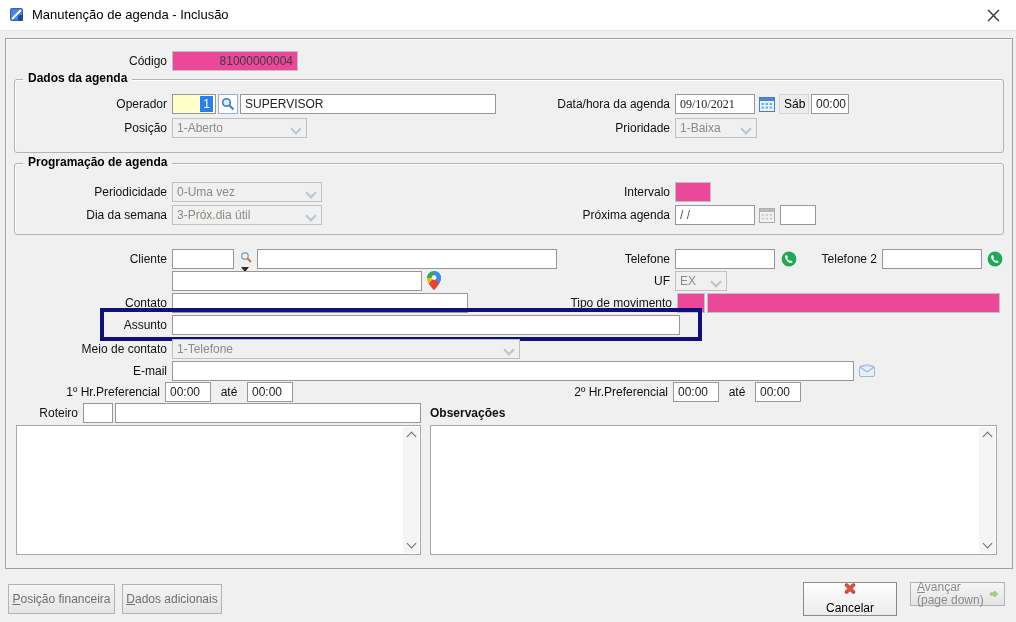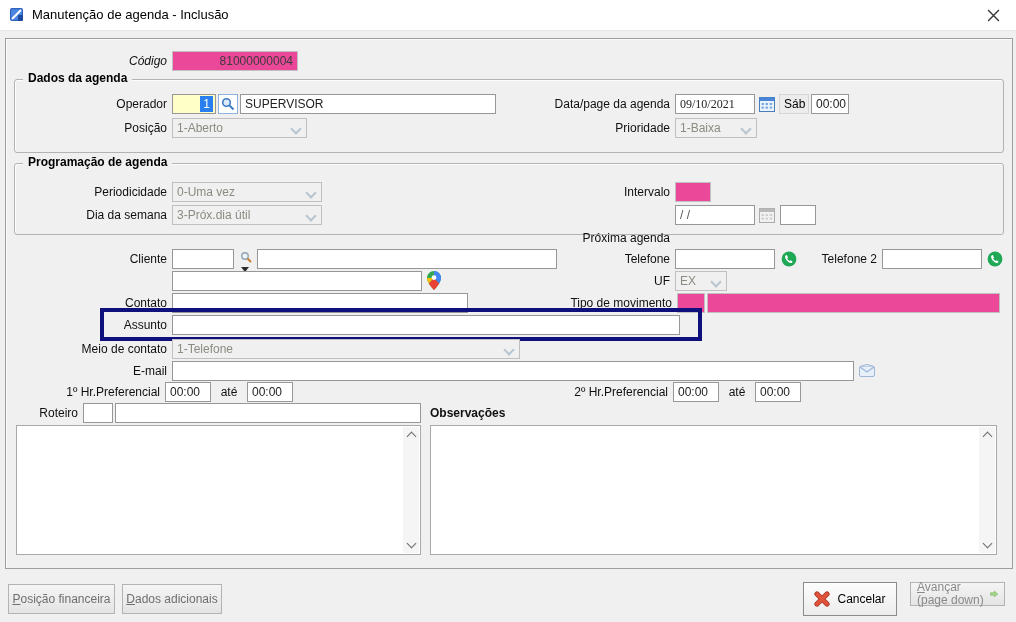--- a/index.html
+++ b/index.html
@@ -73,7 +73,7 @@
 
   <div class="panel"></div>
 
-  <span class="lbl" style="left:10px;top:51px;width:157px;font-style:italic;">Código</span>
+  <span class="lbl" style="left:10px;top:51px;width:157px;">Código</span>
   <span class="field dis right" style="left:172px;top:51px;width:126px;color:#3c3c3c;">81000000004</span>
 
   <div class="group" style="left:14px;top:79px;width:988px;height:72px;">

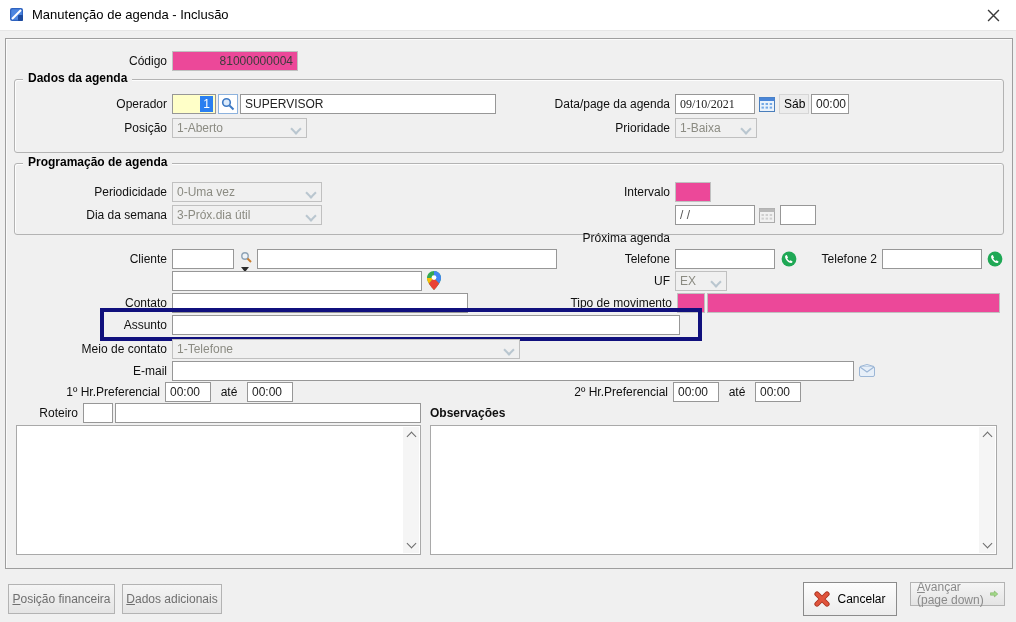--- a/index.html
+++ b/index.html
@@ -91,7 +91,7 @@
   </span>
   <span class="field" style="left:240px;top:94px;width:256px;">SUPERVISOR</span>
 
-  <span class="lbl" style="left:500px;top:94px;width:170px;">Data/page da agenda</span>
+  <span class="lbl" style="left:500px;top:94px;width:170px;">Data/hora da agenda</span>
   <span class="field" style="left:675px;top:94px;width:80px;font-family:Liberation Serif, serif;">09/10/2021</span>
   <span class="icobtn" style="left:757px;top:95px;width:19px;height:18px;">
     <svg width="16" height="15" viewBox="0 0 16 15">

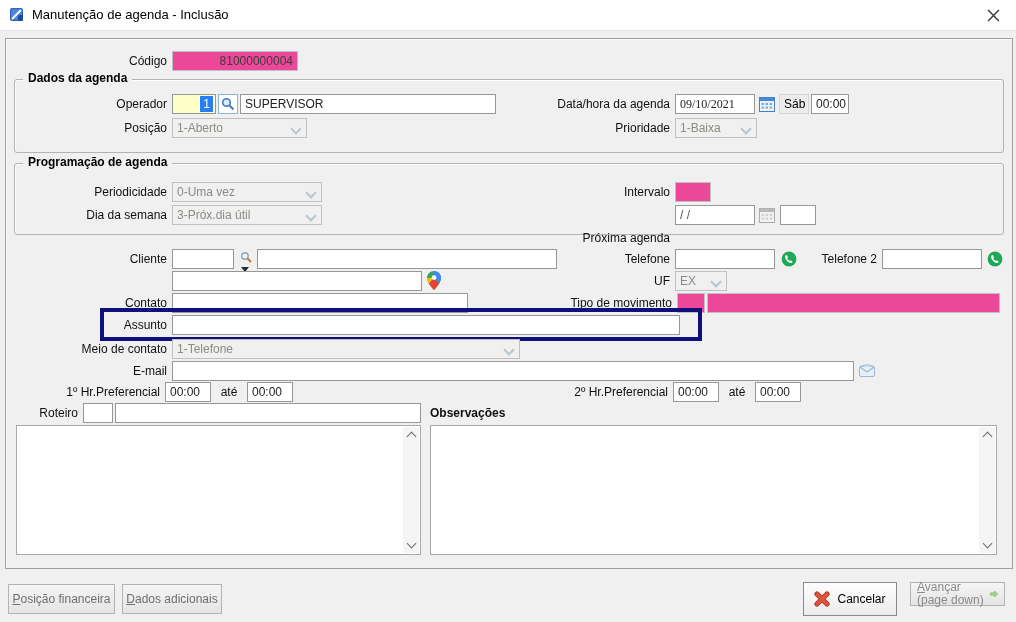--- a/index.html
+++ b/index.html
@@ -125,7 +125,7 @@
 
   <span class="lbl" style="left:10px;top:205px;width:157px;">Dia da semana</span>
   <span class="combo" style="left:172px;top:205px;width:150px;"><span>3-Próx.dia útil</span><span class="cv"></span></span>
-  <span class="lbl" style="left:500px;top:205px;width:170px;margin-top:23px;">Próxima agenda</span>
+  <span class="lbl" style="left:500px;top:205px;width:170px;">Próxima agenda</span>
   <span class="field" style="left:675px;top:205px;width:80px;color:#555;">/ /</span>
   <span class="icobtn" style="left:757px;top:206px;width:19px;height:18px;">
     <svg width="16" height="15" viewBox="0 0 16 15">

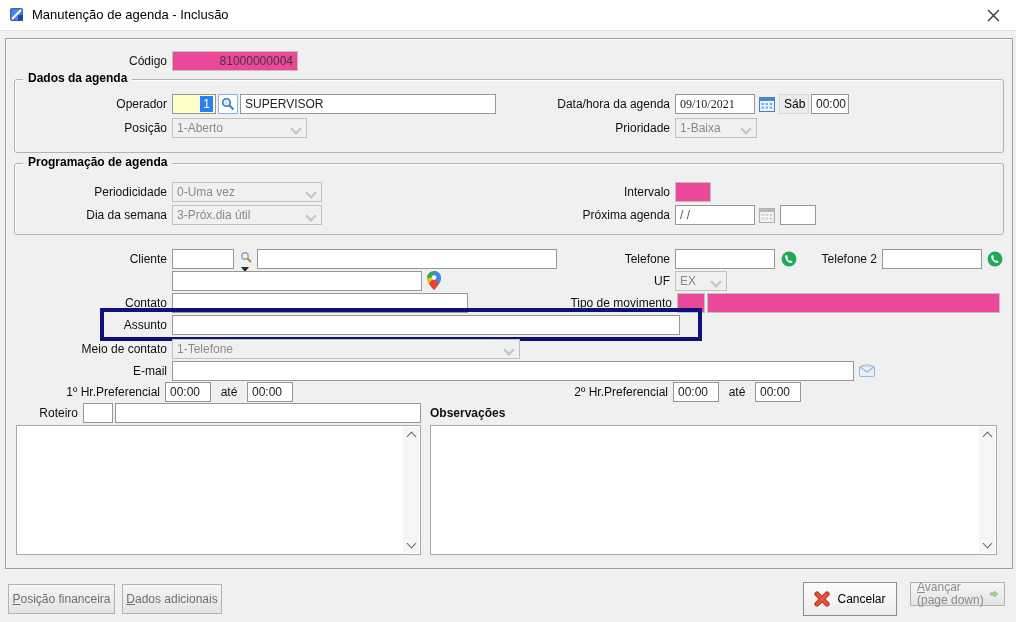--- a/index.html
+++ b/index.html
@@ -251,7 +251,7 @@
     <span><span class="accel">D</span><span>ados adicionais</span></span>
   </div>
 
-  <div class="btn enabled" style="left:803px;top:582px;width:94px;height:34px;gap:7px;">
+  <div class="btn enabled" style="left:803px;top:582px;width:94px;height:34px;gap:7px;flex-direction:column;">
     <svg width="16" height="16" viewBox="0 0 16 16">
       <path d="M3 3 L13 13 M13 3 L3 13" stroke="#a93420" stroke-width="5.2" stroke-linecap="round"></path>
       <path d="M3 3 L13 13 M13 3 L3 13" stroke="#e0543c" stroke-width="3.4" stroke-linecap="round"></path>

